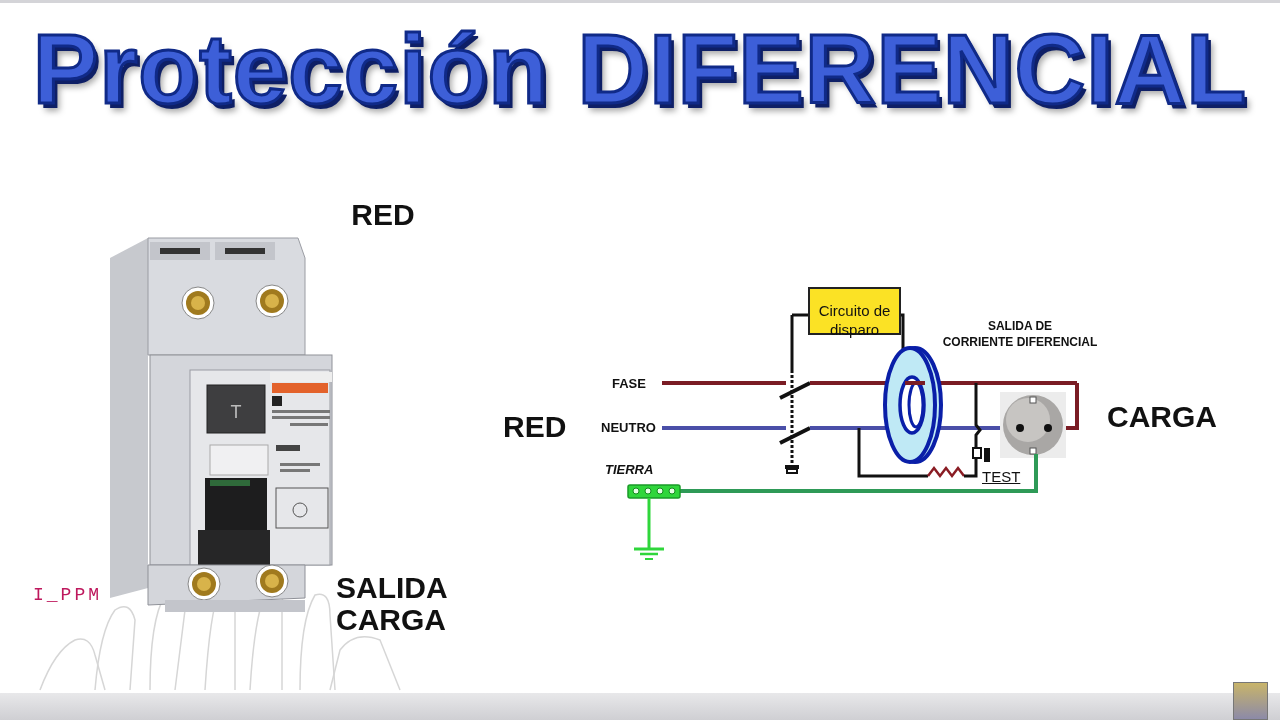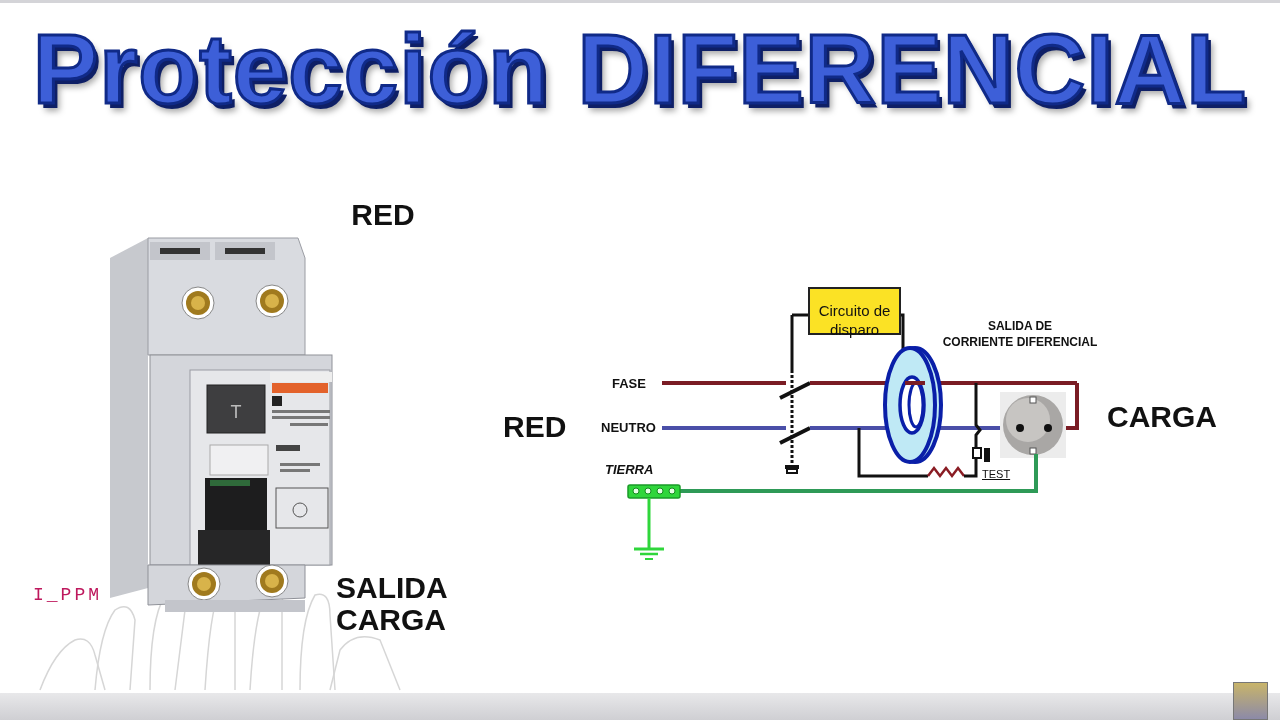--- a/index.html
+++ b/index.html
@@ -168,7 +168,7 @@
   <div>CORRIENTE DIFERENCIAL</div>
 </div>
 
-<div class="lbl" style="left:982px;top:468px;font-size:11px;font-weight:normal;text-decoration:underline;">TEST</div>
+<div class="lbl" style="left:982px;top:468px;font-size:15px;font-weight:normal;text-decoration:underline;">TEST</div>
 
 <div class="watermark">I_PPM</div>
 

